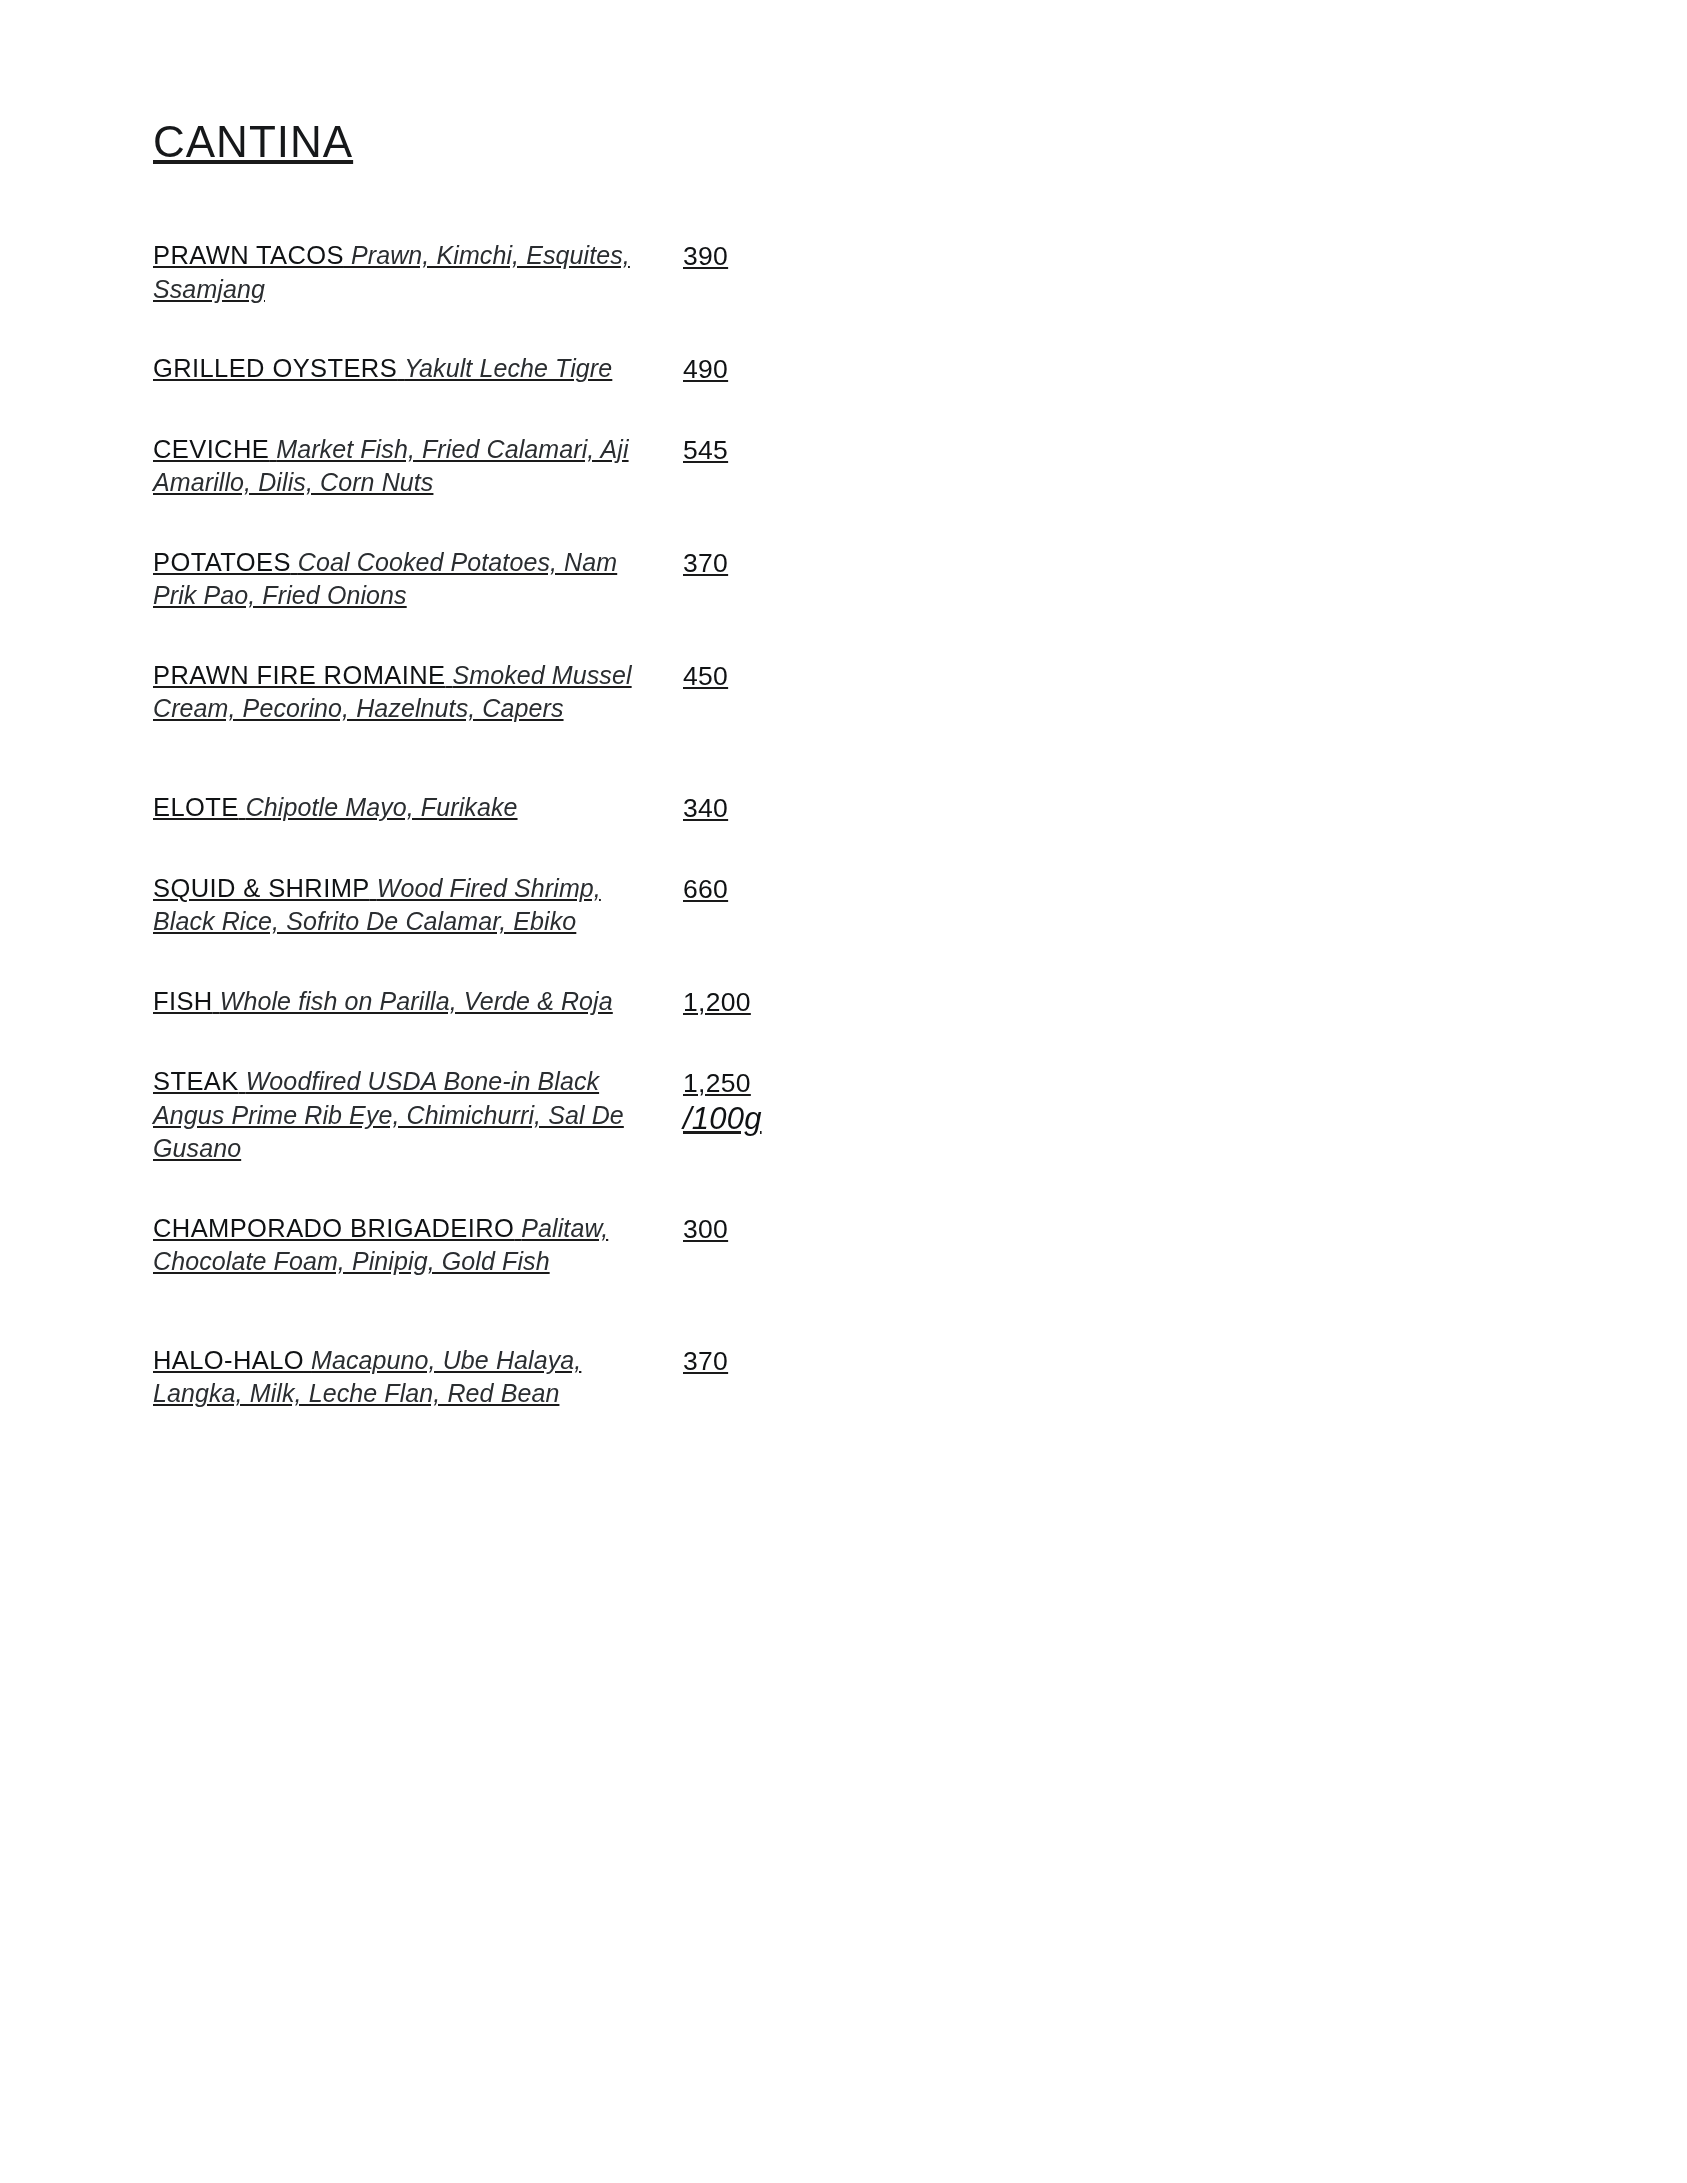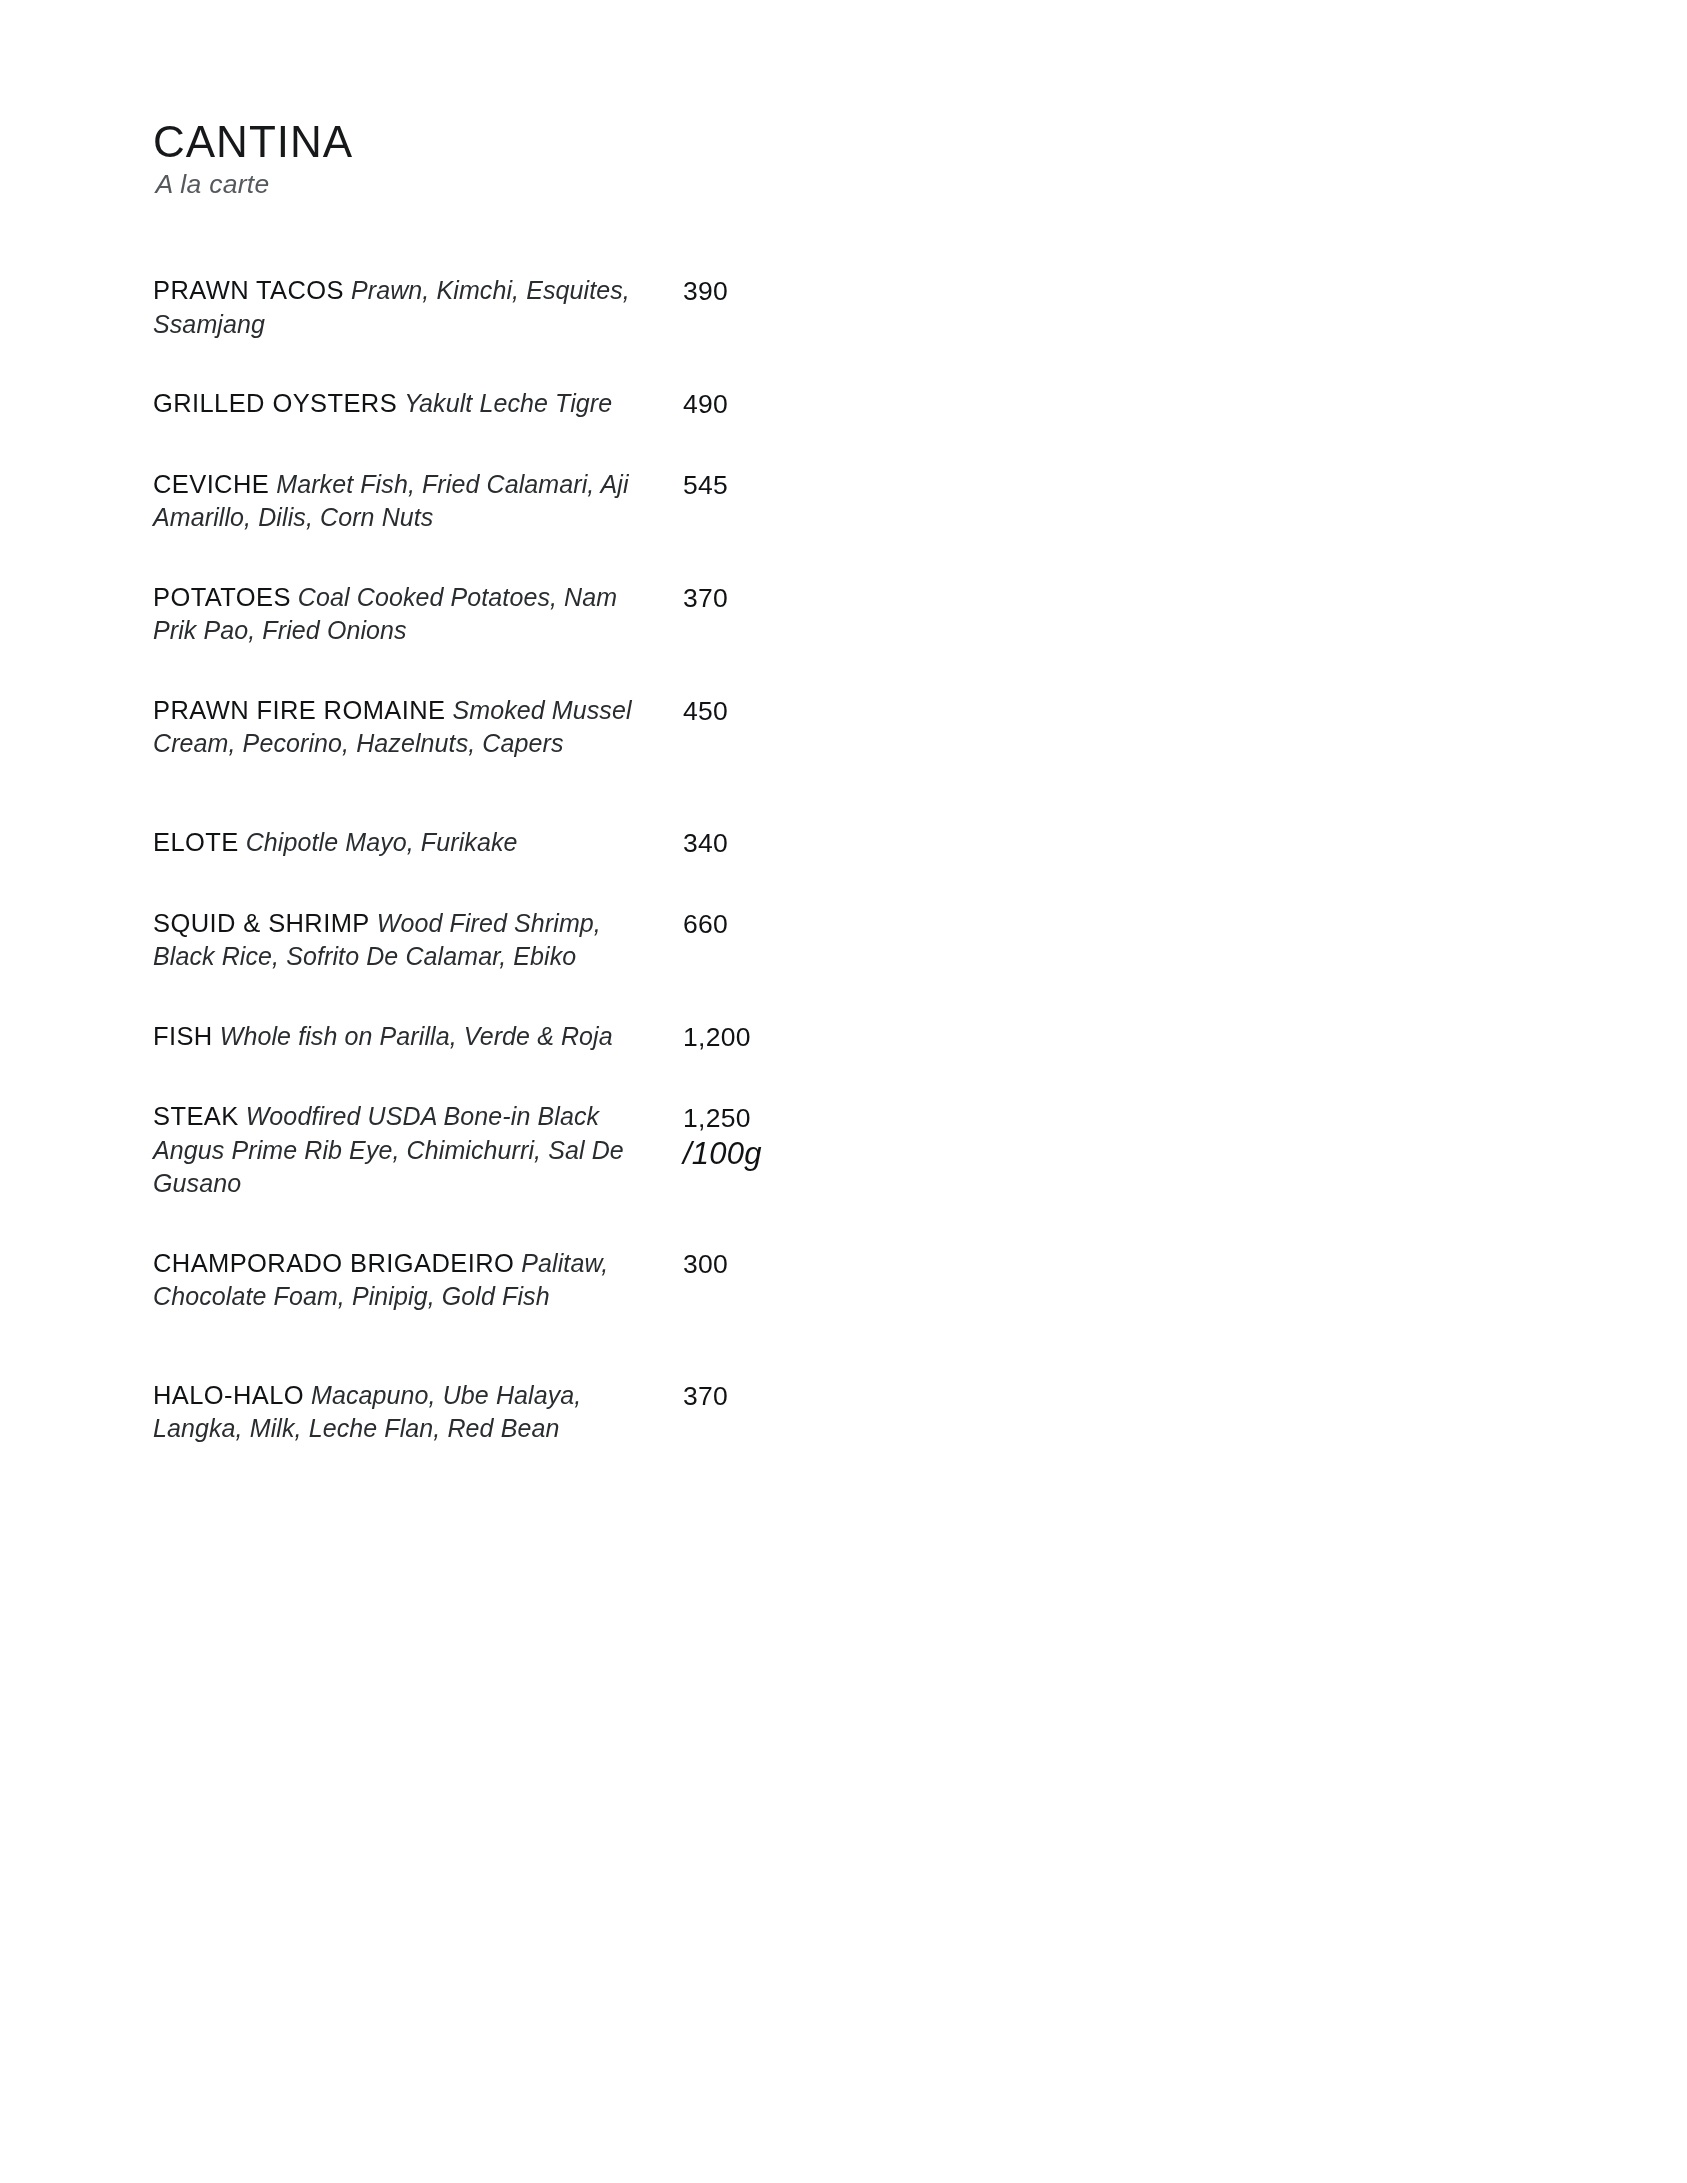--- a/index.html
+++ b/index.html
@@ -21,6 +21,7 @@
     height: 2179px;
     box-sizing: border-box;
     padding: 119px 0 0 153px;
+    text-decoration: underline;
   }
 
   .menu-header {

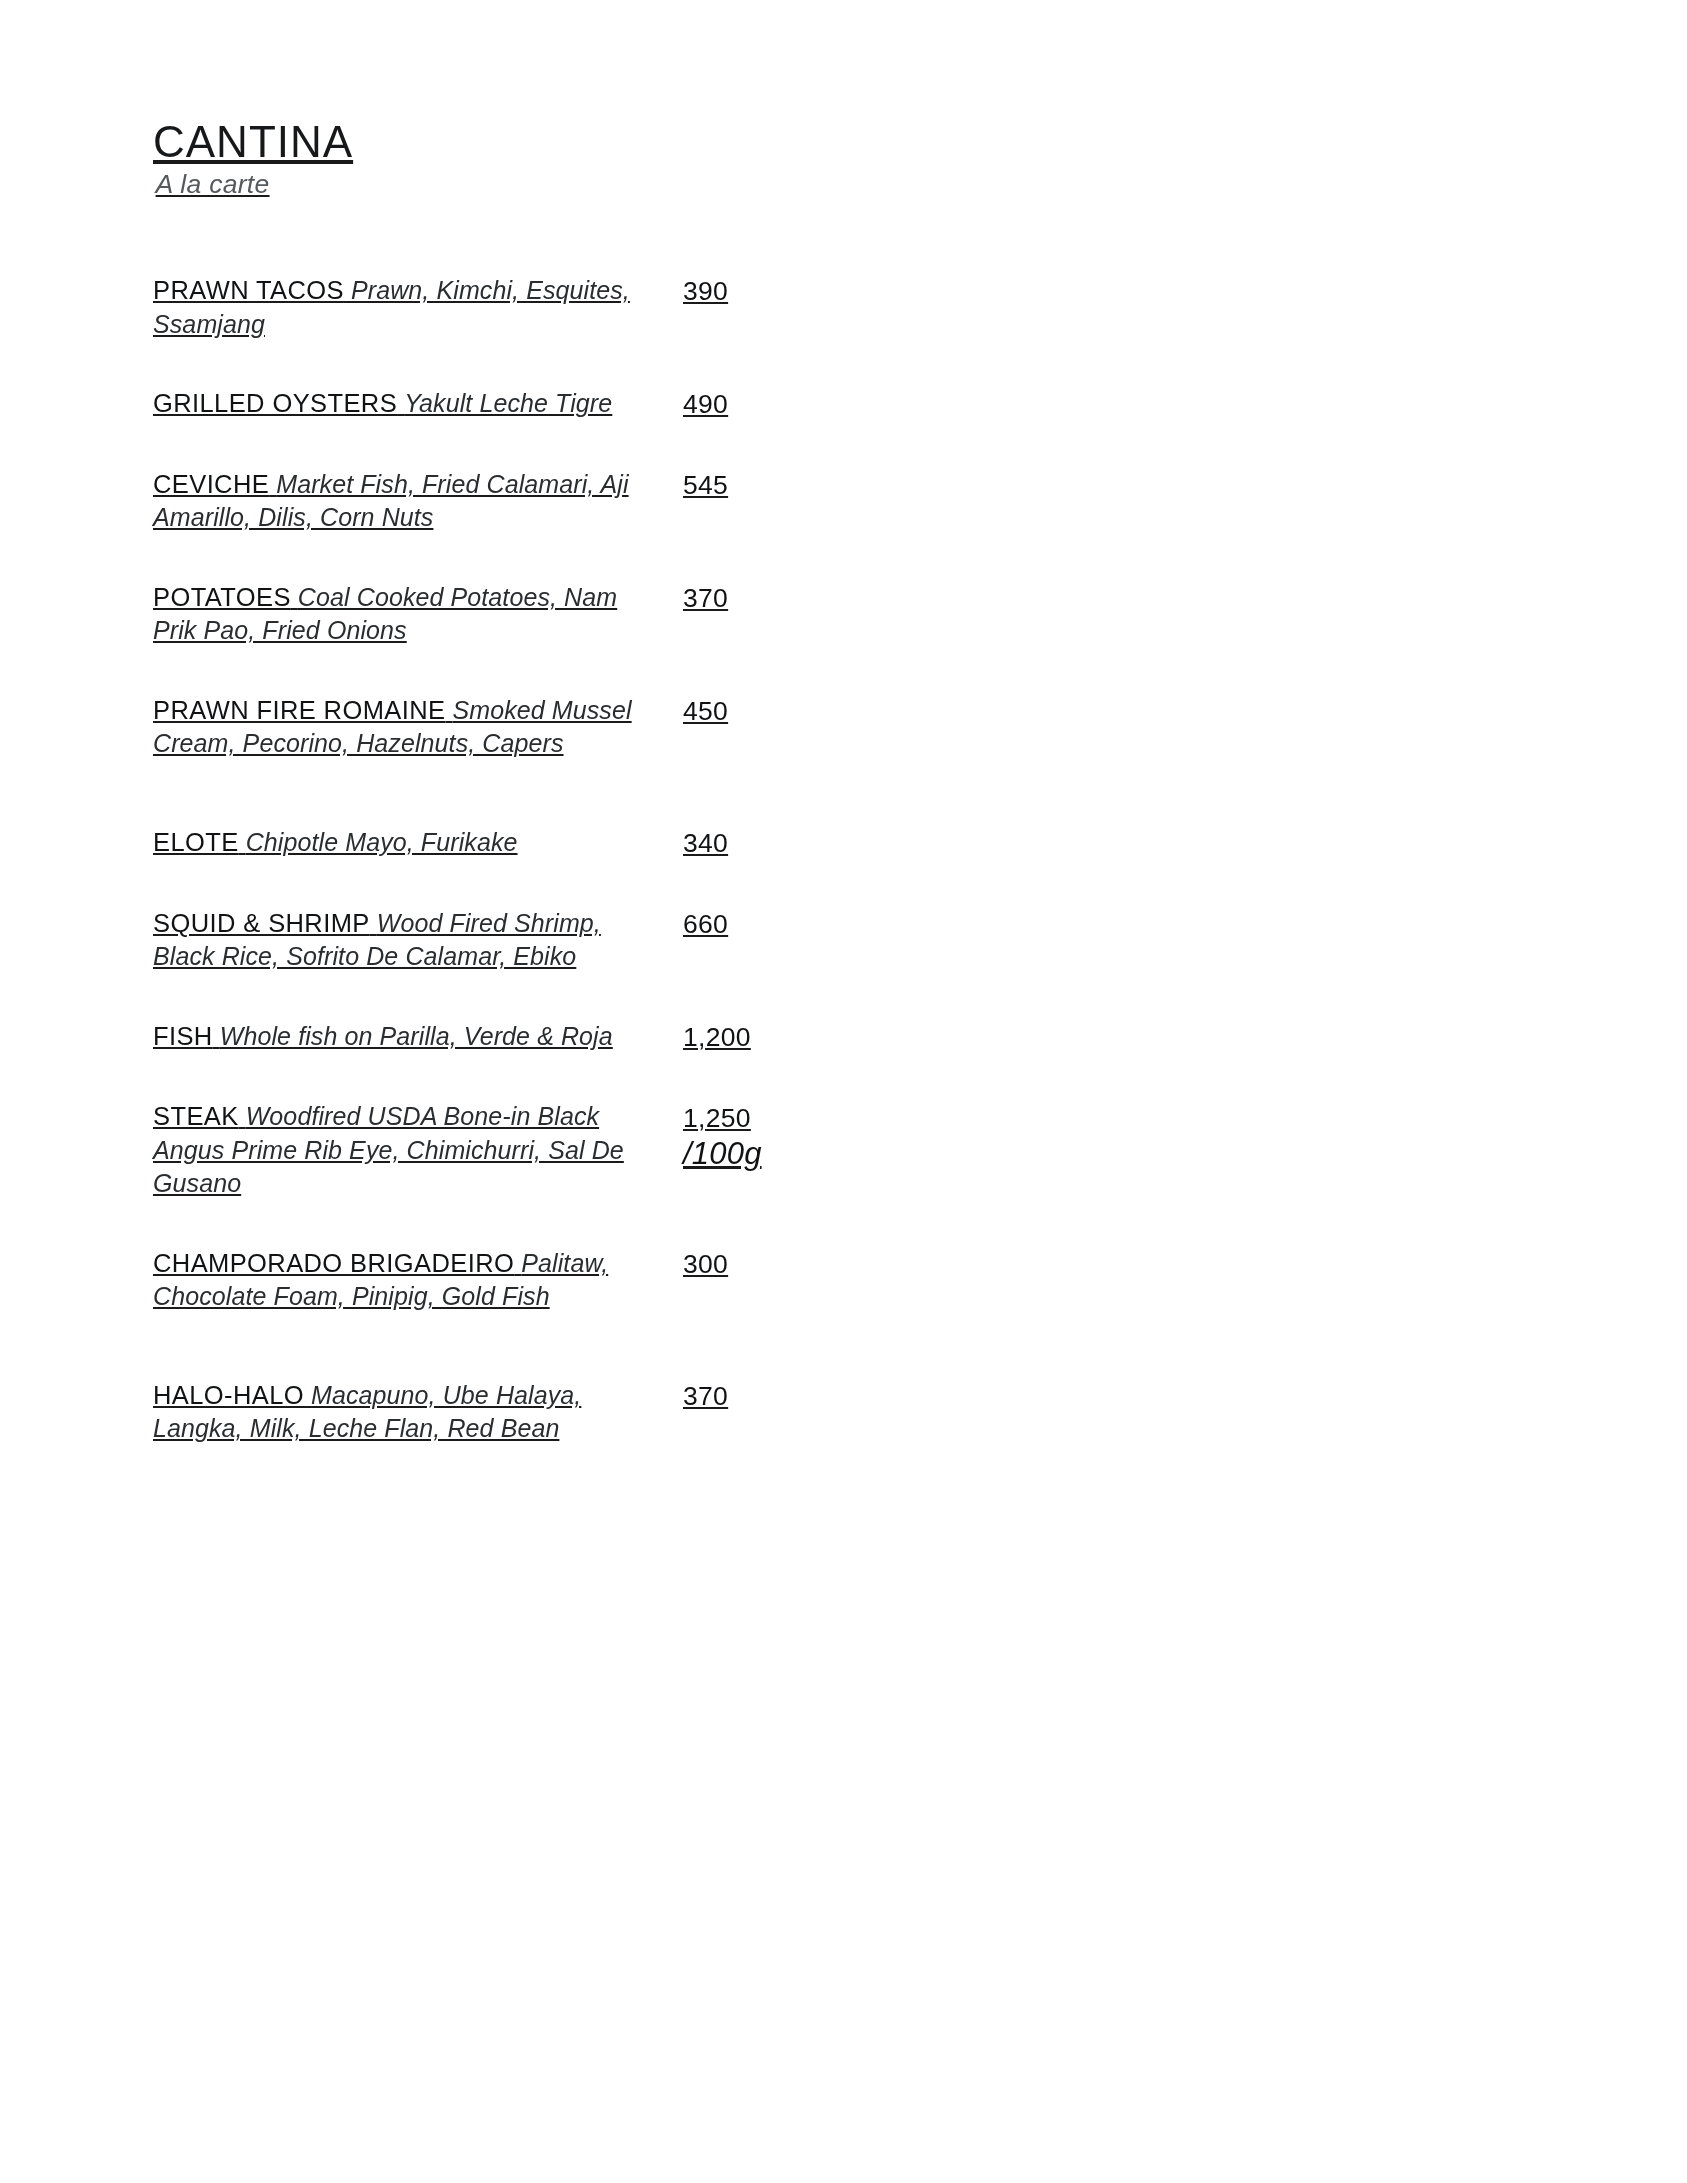--- a/index.html
+++ b/index.html
@@ -115,7 +115,6 @@
 
   <div class="menu-header">
     <h1 class="menu-title">CANTINA</h1>
-    <div class="menu-subtitle">A la carte</div>
   </div>
 
   <div class="items" id="item-list">

